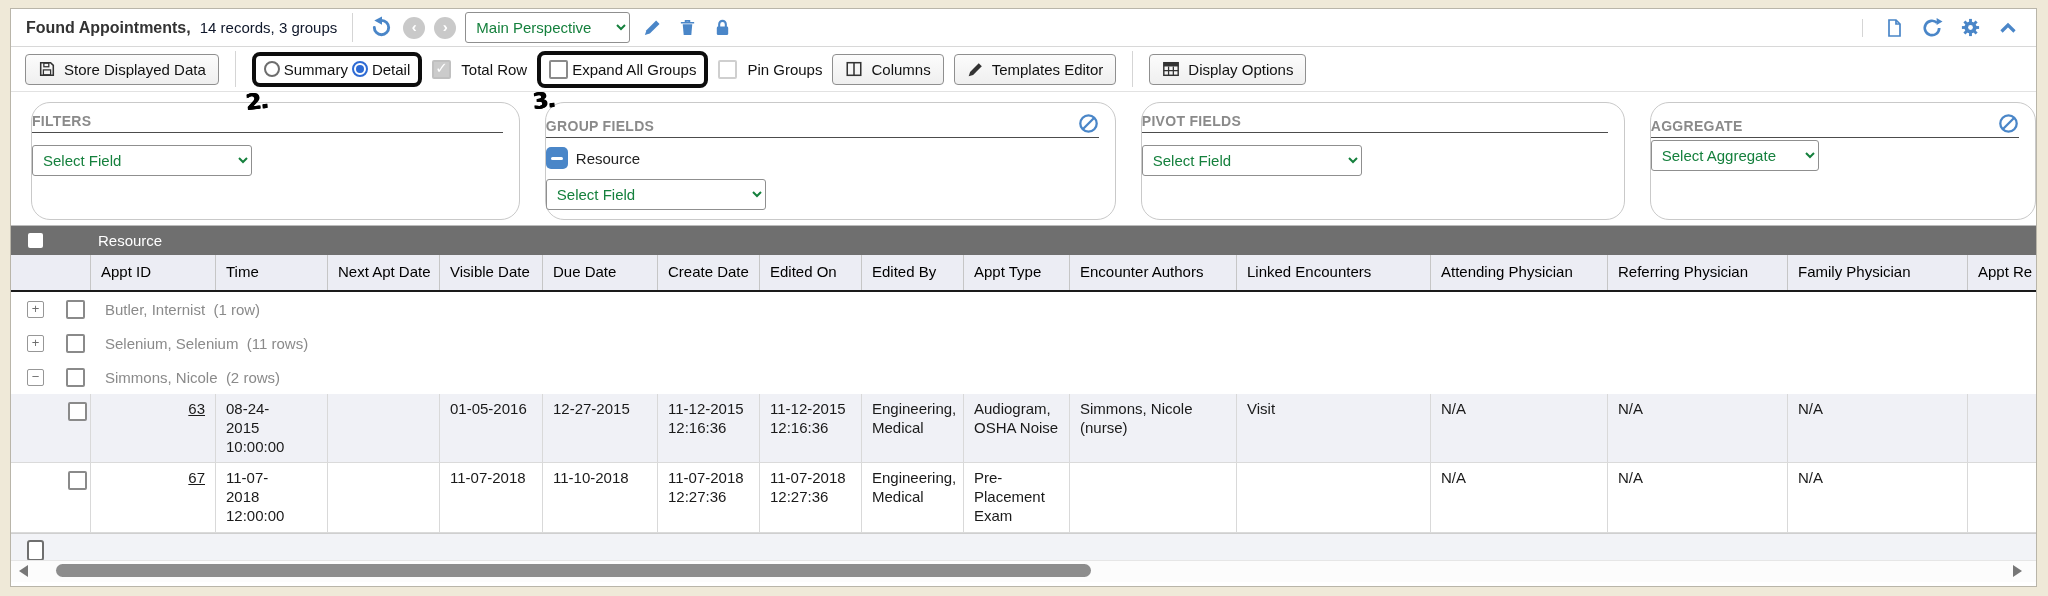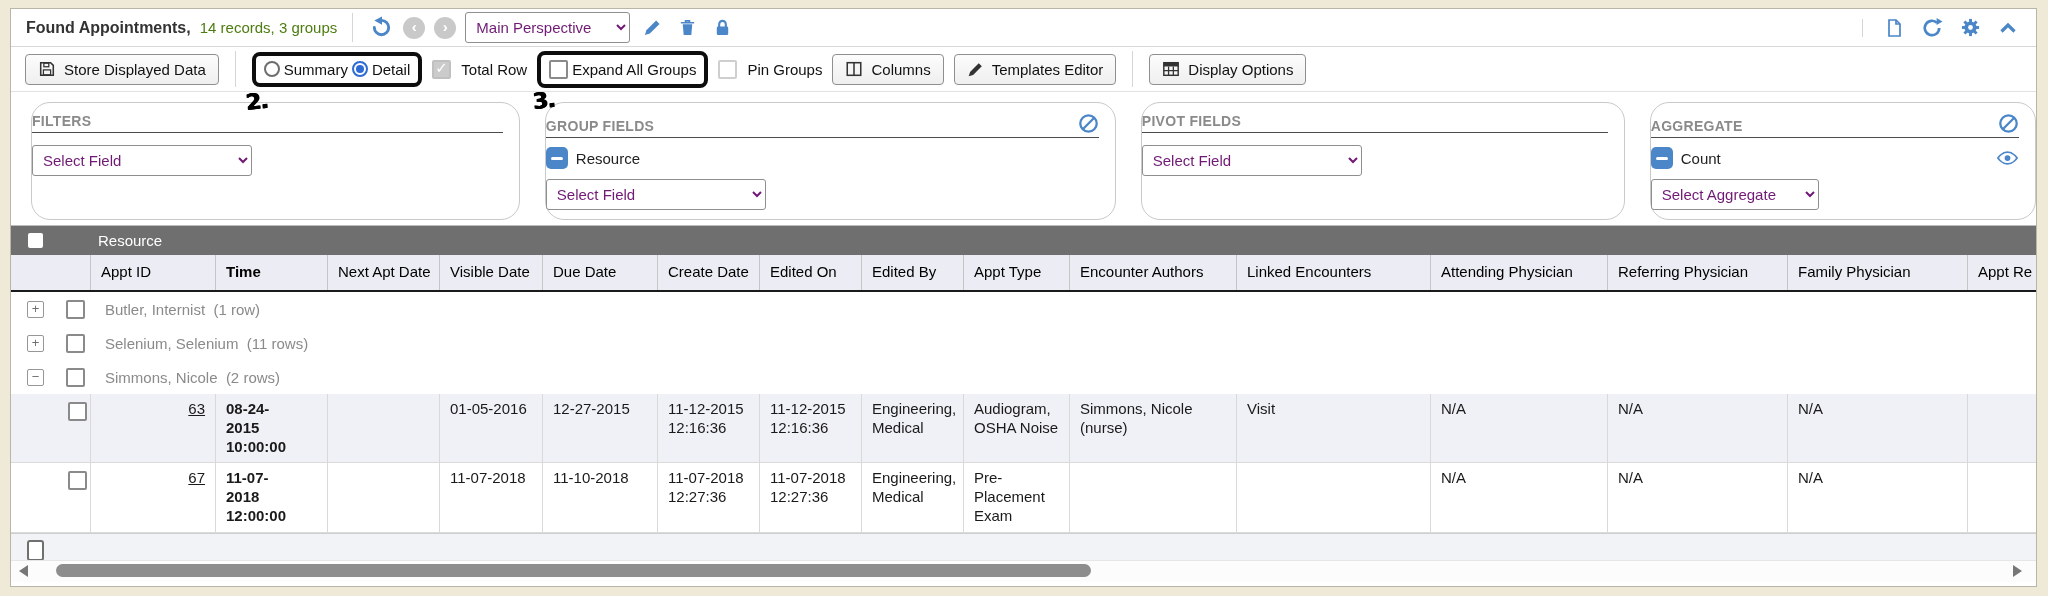--- a/index.html
+++ b/index.html
@@ -18,7 +18,7 @@
   .hdr{height:38px;display:flex;align-items:center;gap:9px;padding:0 15px;
        border-bottom:1px solid #d8d8d8;box-sizing:border-box;}
   .hdr-title{font-weight:bold;font-size:16px;color:#333;}
-  .hdr-meta{font-size:15px;color:#4d7c0f;}
+  .hdr-meta{font-size:15px;color:#0f172a;}
   .vsep{width:1px;align-self:stretch;background:#d5d5d5;margin:4px 6px;}
   .iconbtn{display:inline-flex;align-items:center;justify-content:center;
            width:26px;height:26px;cursor:pointer;}

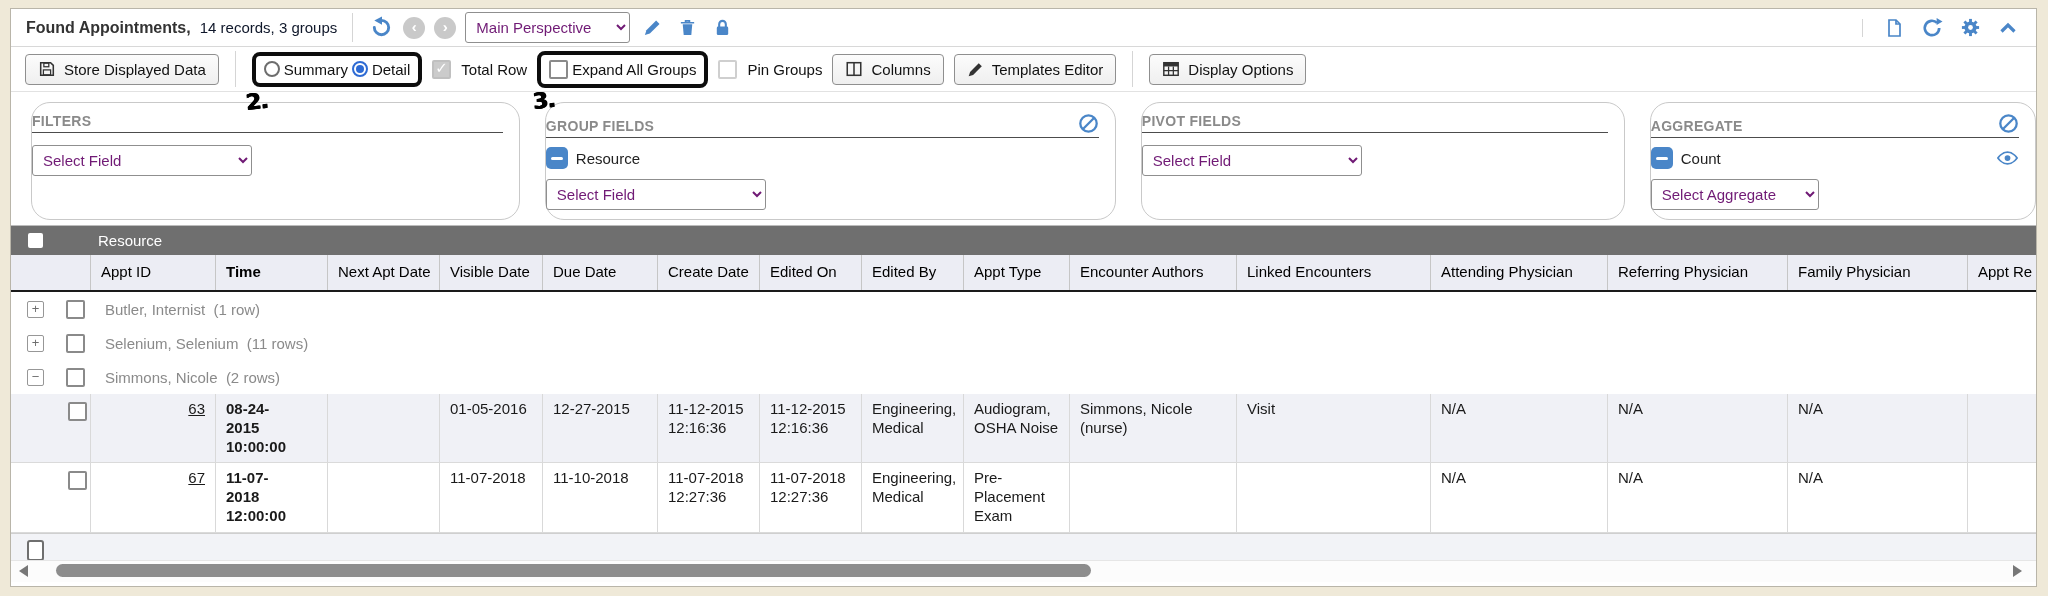--- a/index.html
+++ b/index.html
@@ -26,7 +26,7 @@
              display:inline-flex;align-items:center;justify-content:center;
              font-size:15px;font-weight:bold;line-height:1;padding-bottom:2px;box-sizing:border-box;}
   select{
-    font-family:inherit;font-size:15px;color:#701a75;
+    font-family:inherit;font-size:15px;color:#15803d;
     border:1px solid #8f8f8f;border-radius:3px;background:#fff;
     height:31px;padding:0 6px;
   }

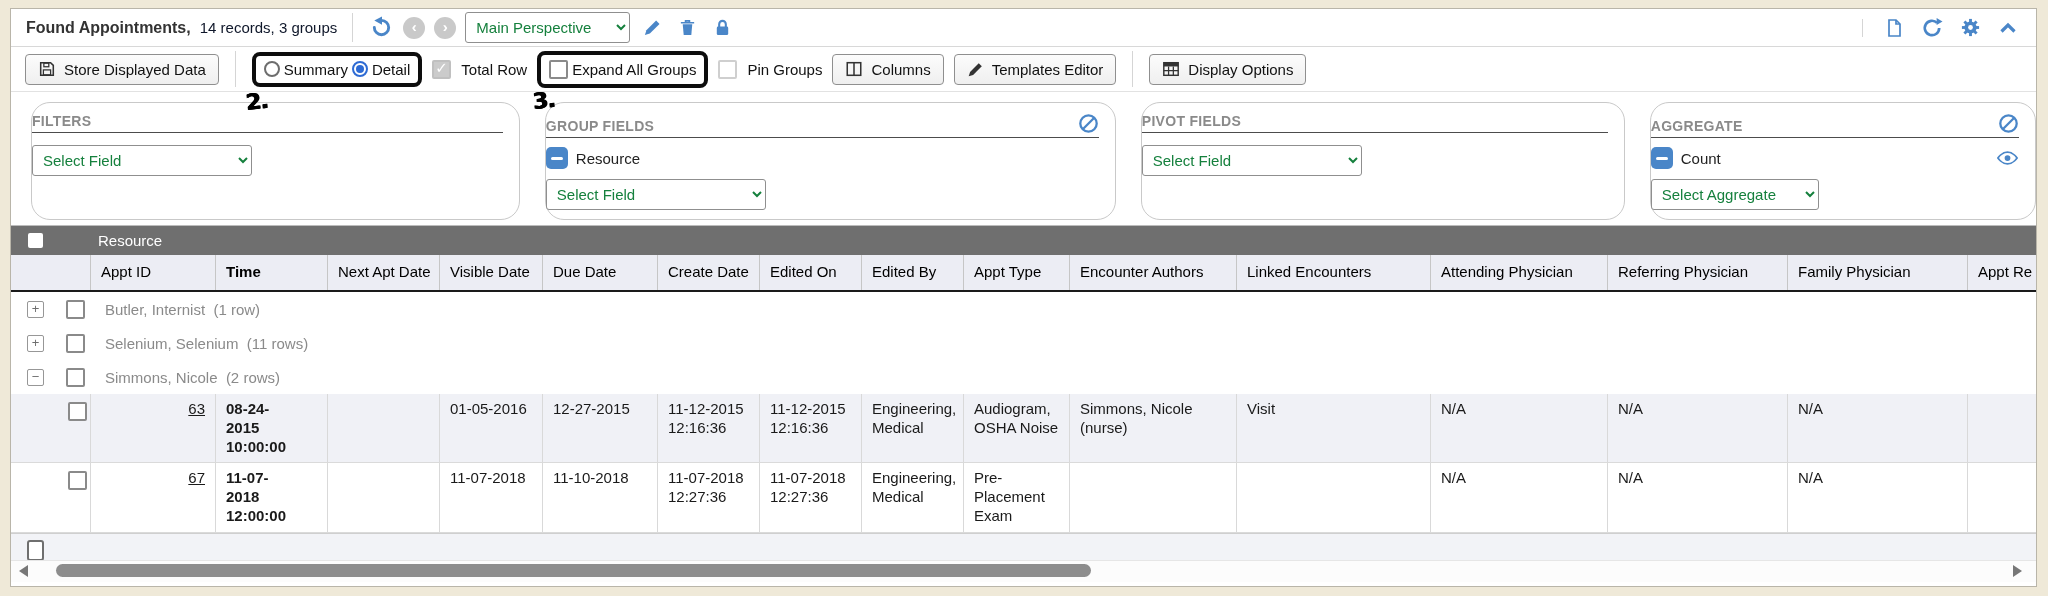--- a/index.html
+++ b/index.html
@@ -335,18 +335,6 @@
           </span>
         </span>
       </div>
-      <div class="chiprow">
-        <span class="chipbtn"></span>
-        <span class="chiplabel">Count</span>
-        <span class="eye-right">
-          <span>
-            <svg viewBox="0 0 24 16" width="23" height="16">
-                <path d="M2 8s4-6.2 10-6.2S22 8 22 8s-4 6.2-10 6.2S2 8 2 8z" fill="none" stroke="#4a86c8" stroke-width="1.8"></path>
-                <circle cx="12" cy="8" r="3" fill="#4a86c8"></circle>
-              </svg>
-          </span>
-        </span>
-      </div>
       <select class="pselect agg-select">
         <option>Select Aggregate</option>
       </select>

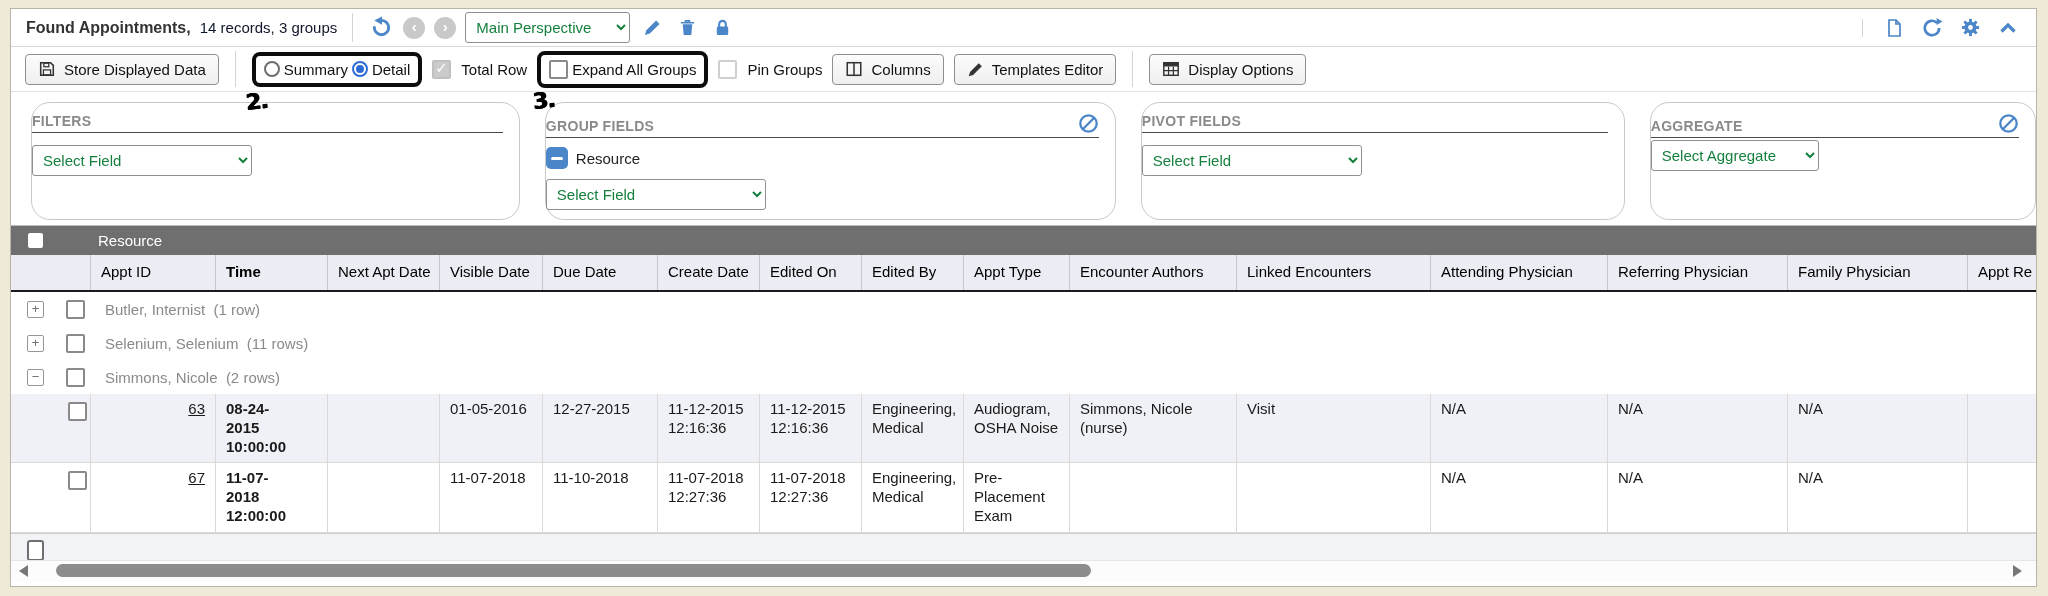--- a/index.html
+++ b/index.html
@@ -92,7 +92,7 @@
   .hcell.right{text-align:left;}
   
   .cw0{width:80px;flex:0 0 80px;}   .cw1{width:125px;flex:0 0 125px;}
-  .cw2{width:112px;flex:0 0 112px;font-weight:bold;} .cw3{width:112px;flex:0 0 112px;}
+  .cw2{width:112px;flex:0 0 112px;} .cw3{width:112px;flex:0 0 112px;}
   .cw4{width:103px;flex:0 0 103px;} .cw5{width:115px;flex:0 0 115px;}
   .cw6{width:102px;flex:0 0 102px;} .cw7{width:102px;flex:0 0 102px;}
   .cw8{width:102px;flex:0 0 102px;} .cw9{width:106px;flex:0 0 106px;}

